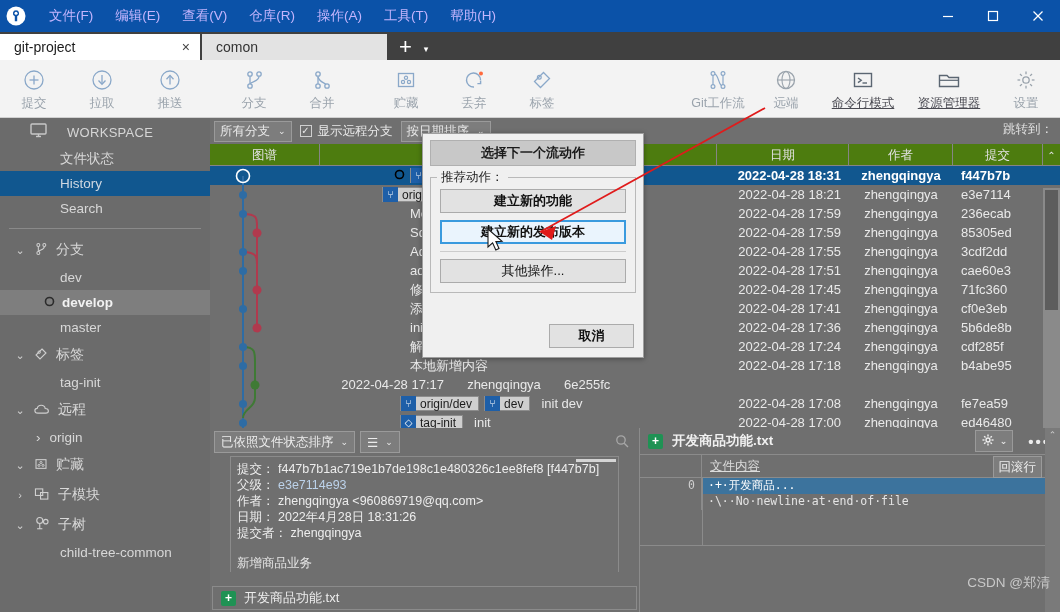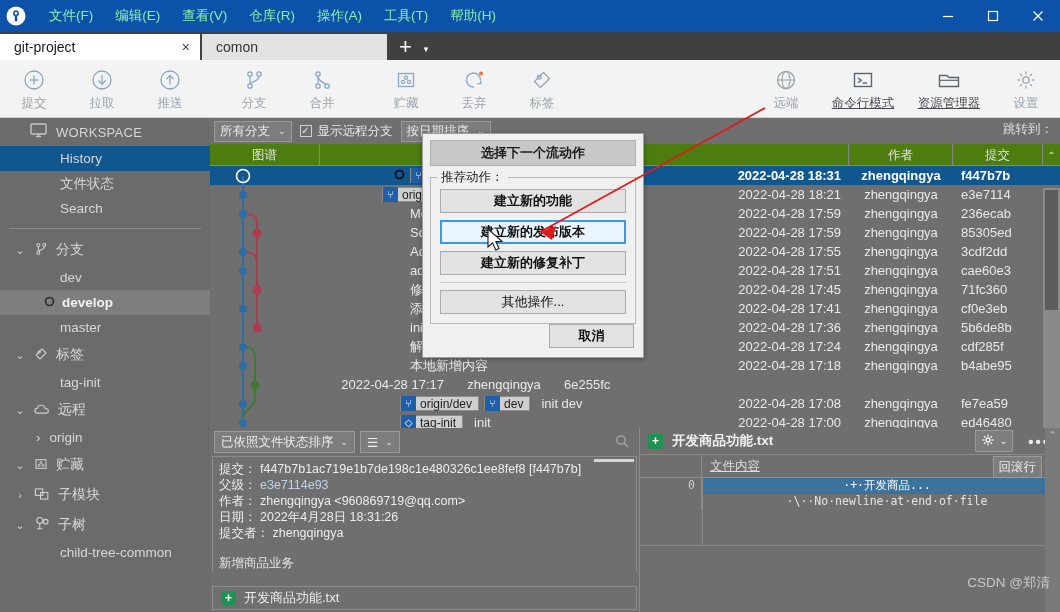--- a/index.html
+++ b/index.html
@@ -22,7 +22,7 @@
   .logo svg { display:block; }
   .menus { display:flex; align-items:center; gap:0px; margin-left:6px; }
   .menu-item {
-    color:#86efac; font-size:13.5px; padding:4px 11px; white-space:nowrap;
+    color:#c4b5fd; font-size:13.5px; padding:4px 11px; white-space:nowrap;
   }
   .wincontrols { margin-left:auto; display:flex; height:32px; }
   .wc { width:45px; height:32px; display:flex; align-items:center; justify-content:center; color:#fff; }

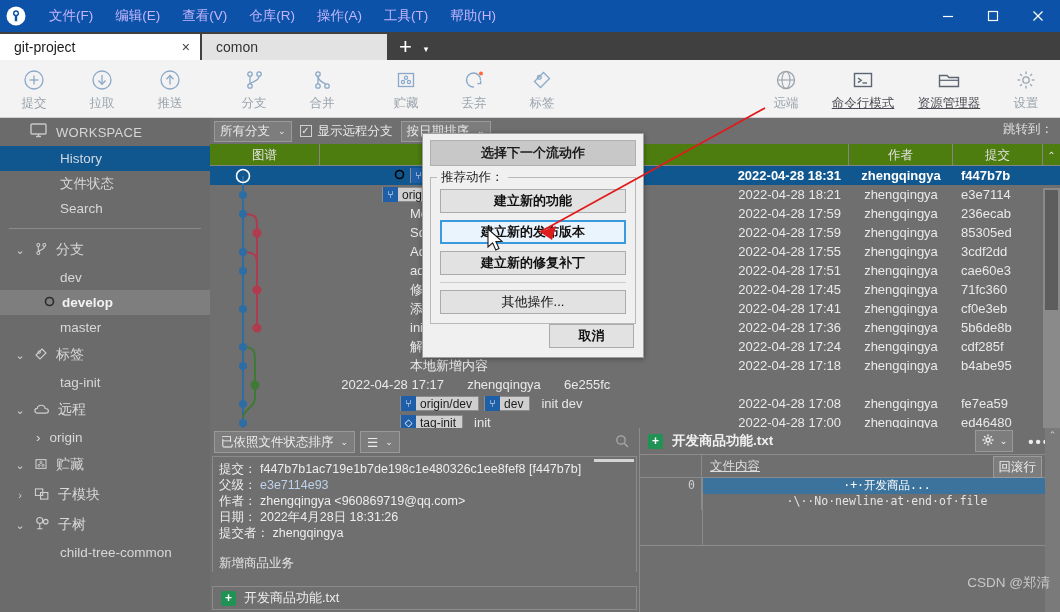--- a/index.html
+++ b/index.html
@@ -349,6 +349,18 @@
 
     <div class="tbspacer"></div>
 
+    <div class="tbtn">
+      <span class="ticon">
+        <svg width="24" height="24" viewBox="0 0 24 24">
+          <circle cx="7" cy="5.5" r="1.9" fill="none" stroke="#8aa8c9" stroke-width="1.2"></circle>
+          <circle cx="17" cy="5.5" r="1.9" fill="none" stroke="#8aa8c9" stroke-width="1.2"></circle>
+          <circle cx="7" cy="18.5" r="1.9" fill="none" stroke="#8aa8c9" stroke-width="1.2"></circle>
+          <circle cx="17" cy="18.5" r="1.9" fill="none" stroke="#8aa8c9" stroke-width="1.2"></circle>
+          <path d="M7 7.4 V16.6 M17 7.4 V16.6 M8.8 6 C13 8 12 15 15.3 17.6" stroke="#8aa8c9" stroke-width="1.2" fill="none"></path>
+        </svg>
+      </span>
+      <span class="tlabel">Git工作流</span>
+    </div>
 
     <div class="tbtn">
       <span class="ticon">

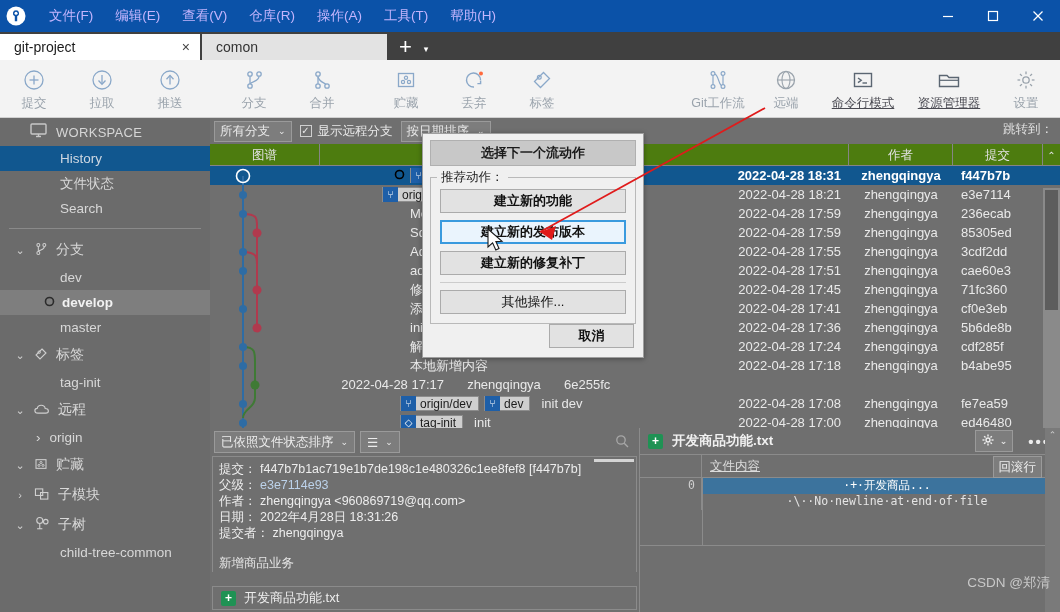--- a/index.html
+++ b/index.html
@@ -67,7 +67,7 @@
     background:#6b6b6b; color:#d6d6d6; overflow:hidden;
   }
   .sb-row { height:25px; display:flex; align-items:center; font-size:13.5px; color:#d8d8d8; }
-  .sb-ws { height:28px; padding-left:30px; display:flex; align-items:center; gap:9px; color:#d6d6d6; font-size:13px; letter-spacing:.3px;}
+  .sb-ws { height:28px; padding-left:30px; display:flex; align-items:center; gap:20px; color:#d6d6d6; font-size:13px; letter-spacing:.3px;}
   .sb-leaf { padding-left:60px; }
   .sb-leaf.sel { background:#11578f; color:#cfd8e2; }
   .sb-leaf.cur { background:#7e7e7e; color:#f2f2f2; font-weight:bold; padding-left:44px; display:flex; align-items:center; gap:7px;}

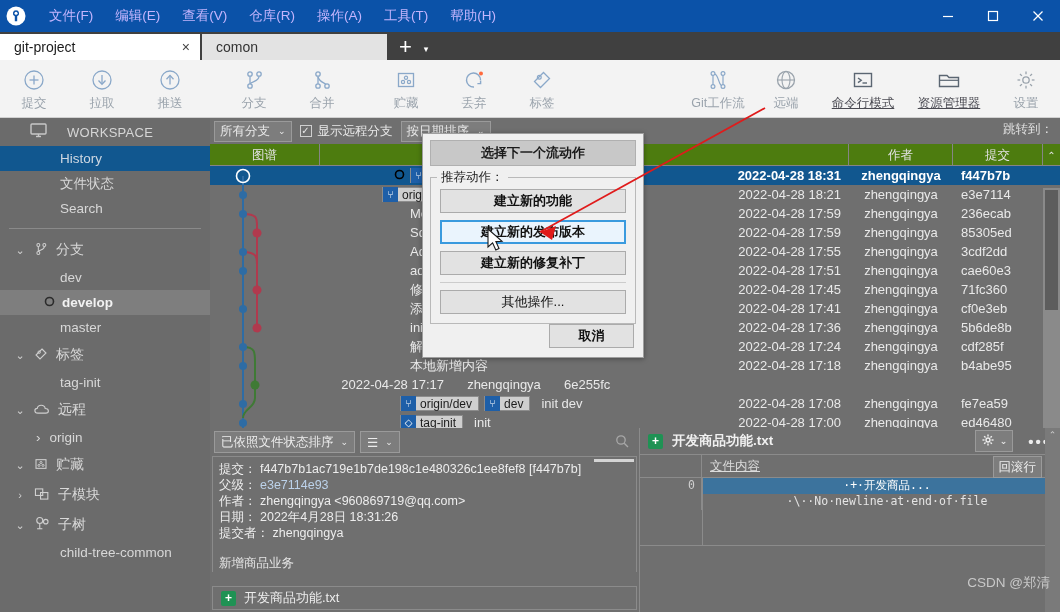--- a/index.html
+++ b/index.html
@@ -556,6 +556,7 @@
     <div class="tblhead">
       <div class="th graph">图谱</div>
       <div class="th desc"></div>
+      <div class="th date">日期</div>
       <div class="th author">作者</div>
       <div class="th commit">提交</div>
       <div class="th scroll">⌃</div>

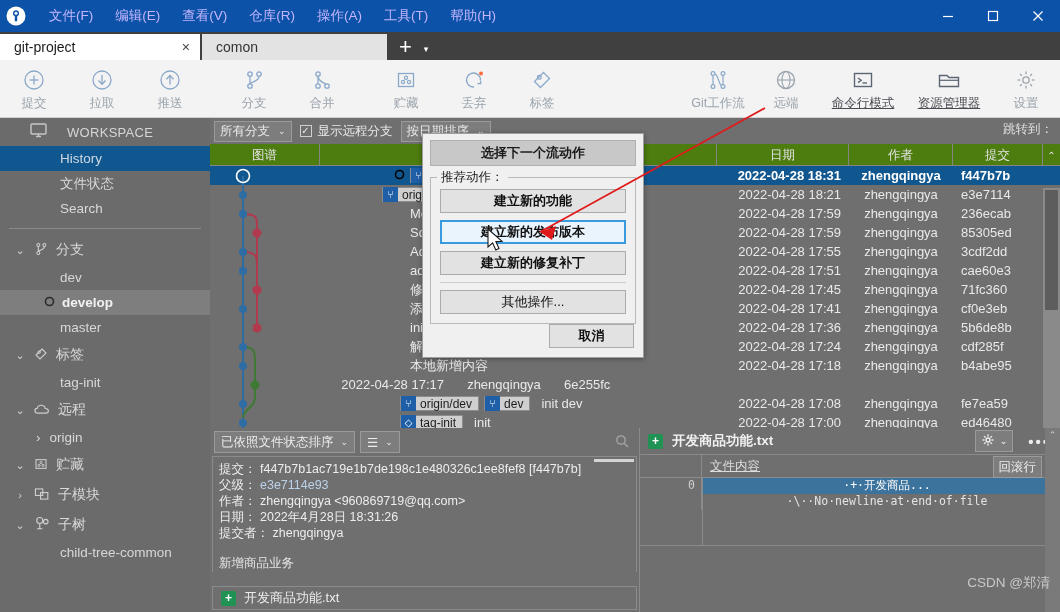--- a/index.html
+++ b/index.html
@@ -426,11 +426,11 @@
       <span>WORKSPACE</span>
     </div>
 
+    <div class="sb-row sb-leaf">
+        <span>文件状态</span>
+      </div>
     <div class="sb-row sb-leaf sel">
         <span>History</span>
-      </div>
-    <div class="sb-row sb-leaf">
-        <span>文件状态</span>
       </div>
     <div class="sb-row sb-leaf">
         <span>Search</span>

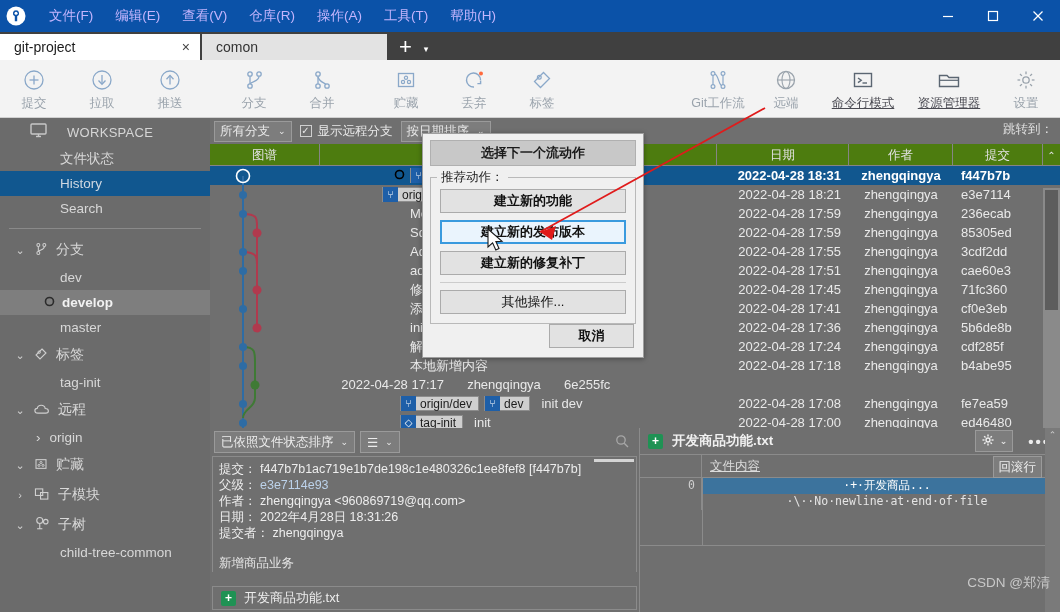--- a/index.html
+++ b/index.html
@@ -882,7 +882,6 @@
       <span class="dlg-legend">推荐动作：</span>
       <div class="dlg-btn">建立新的功能</div>
       <div class="dlg-btn focus">建立新的发布版本</div>
-      <div class="dlg-btn">建立新的修复补丁</div>
       <div class="dlg-hr"></div>
       <div class="dlg-btn other">其他操作...</div>
     </div>

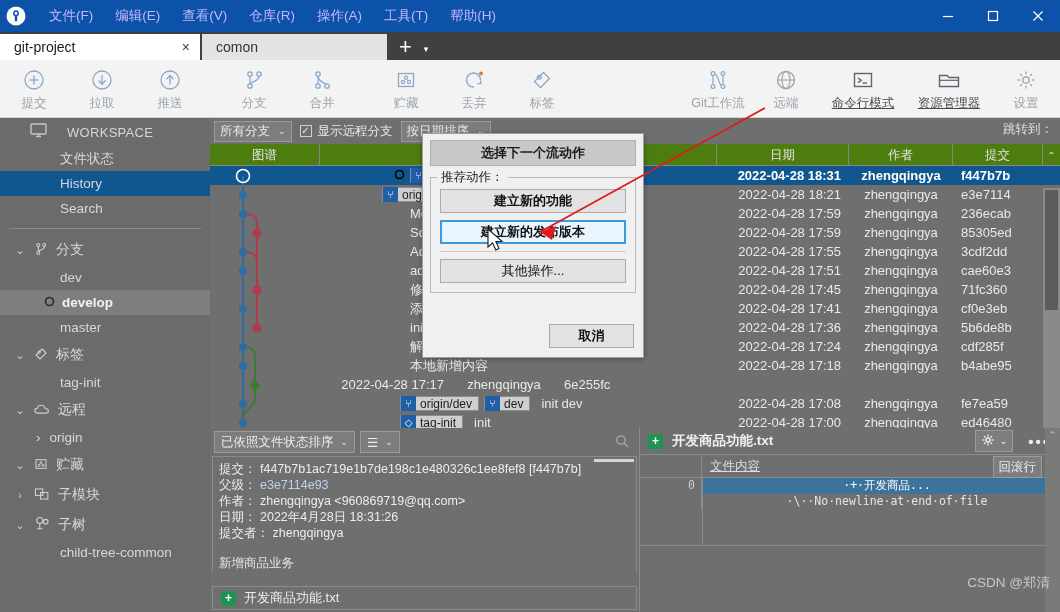--- a/index.html
+++ b/index.html
@@ -133,7 +133,7 @@
   .btn-sq { height:22px; border:1px solid #9a9a9a; background:#7d7d7d; color:#ececec; display:flex; align-items:center; padding:0 6px; gap:7px; font-size:12.5px;}
   .srch { position:absolute; right:10px; top:6px; color:#a8a8a8;}
 
-  .bl-detail { margin:0 2px; height:116px; background:#6f6f6f; border:1px solid #8b8b8b; border-bottom:none; padding:4px 6px; font-size:12.5px; color:#ededed; line-height:16px; position:relative; overflow:hidden;}
+  .bl-detail { margin:0 20px; height:116px; background:#6f6f6f; border:1px solid #8b8b8b; border-bottom:none; padding:4px 6px; font-size:12.5px; color:#ededed; line-height:16px; position:relative; overflow:hidden;}
   .bl-detail .lbl { color:#ededed; }
   .bl-detail .parent { color:#bcd2ea; }
   .bl-detail .msg { margin-top:14px; color:#e4e4e4;}

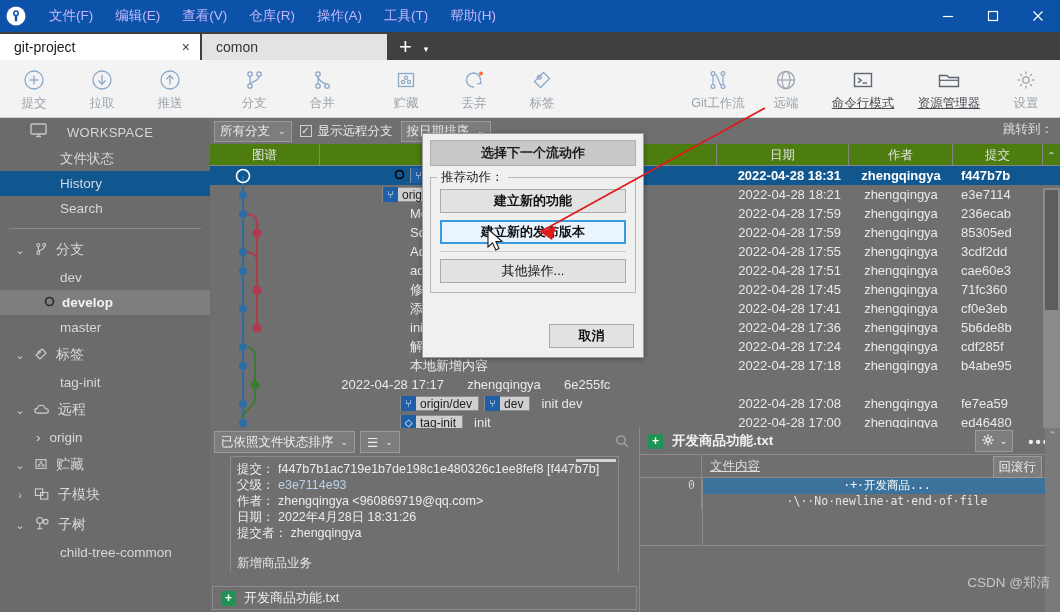--- a/index.html
+++ b/index.html
@@ -154,7 +154,7 @@
 
   .difrow { display:flex; height:16px; font-family:"DejaVu Sans Mono","Liberation Mono",monospace; font-size:11.5px;}
   .difrow .gut { width:62px; border-right:1px solid #8b8b8b; text-align:right; padding-right:6px; color:#cfcfcf;}
-  .difrow .txt { flex:1; padding-left:12px; color:#e4e4e4;text-align:center;}
+  .difrow .txt { flex:1; padding-left:6px; color:#e4e4e4;}
   .difrow.added .txt { background:#3c739d; color:#ffffff;}
   .difbody { position:relative; border-bottom:1px solid #8b8b8b; height:68px; }
   .difbody .gutline { position:absolute; left:62px; top:0; bottom:0; width:1px; background:#8b8b8b;}

